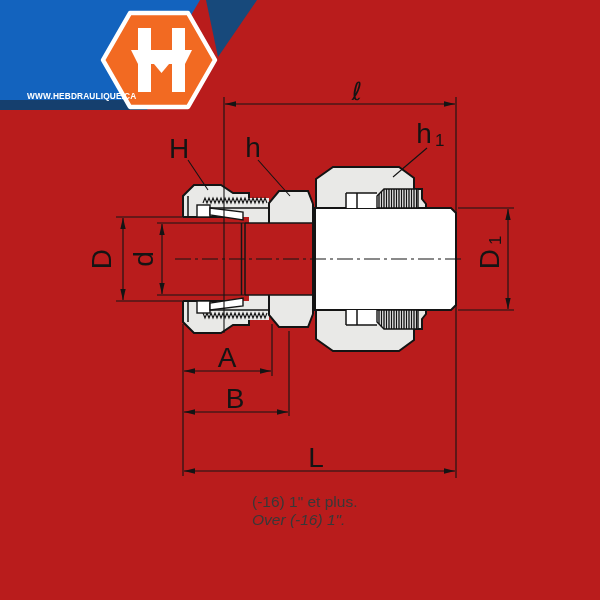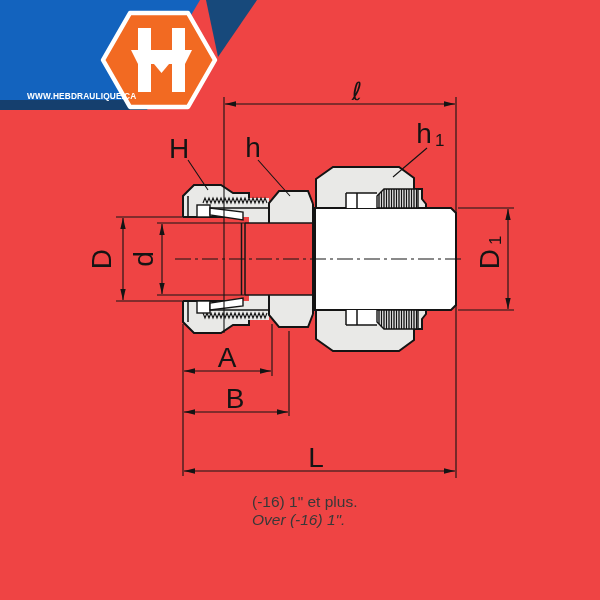--- a/index.html
+++ b/index.html
@@ -3,7 +3,7 @@
 <meta charset="utf-8">
 <style>
   html,body{margin:0;padding:0;background:#ffffff;}
-  .page{position:relative;width:600px;height:600px;background:#ef4444;overflow:hidden;
+  .page{position:relative;width:600px;height:600px;background:#b91c1c;overflow:hidden;
         font-family:"Liberation Sans",sans-serif;}
   svg{position:absolute;left:0;top:0;}
   text{font-family:"Liberation Sans",sans-serif;fill:#141414;}

